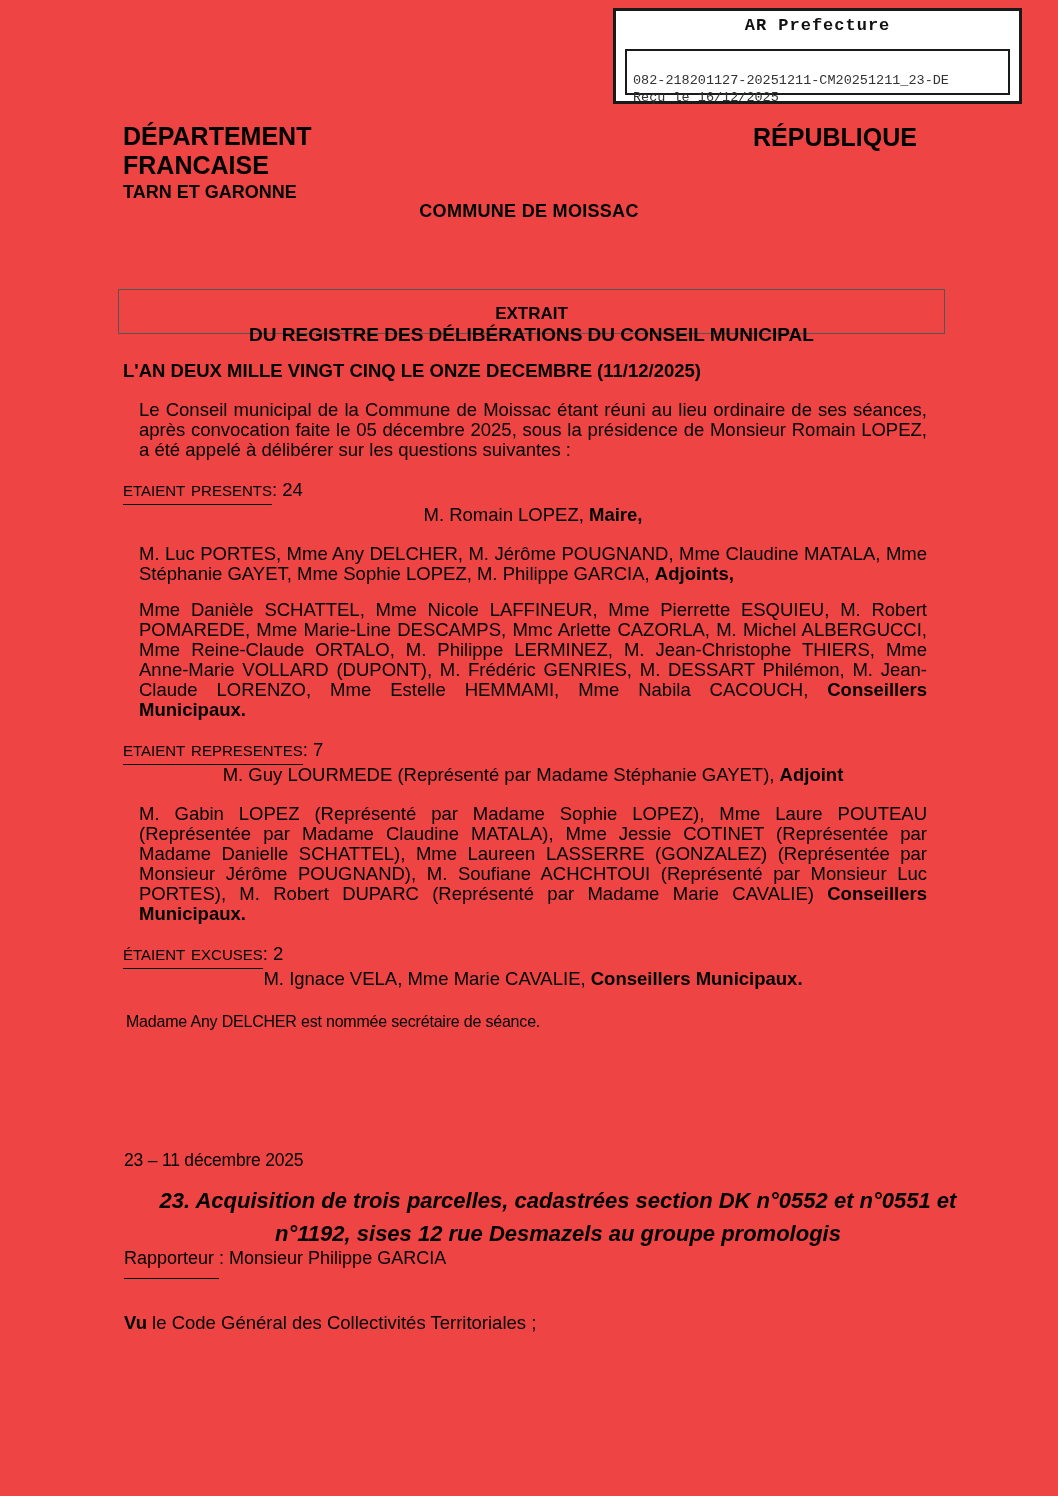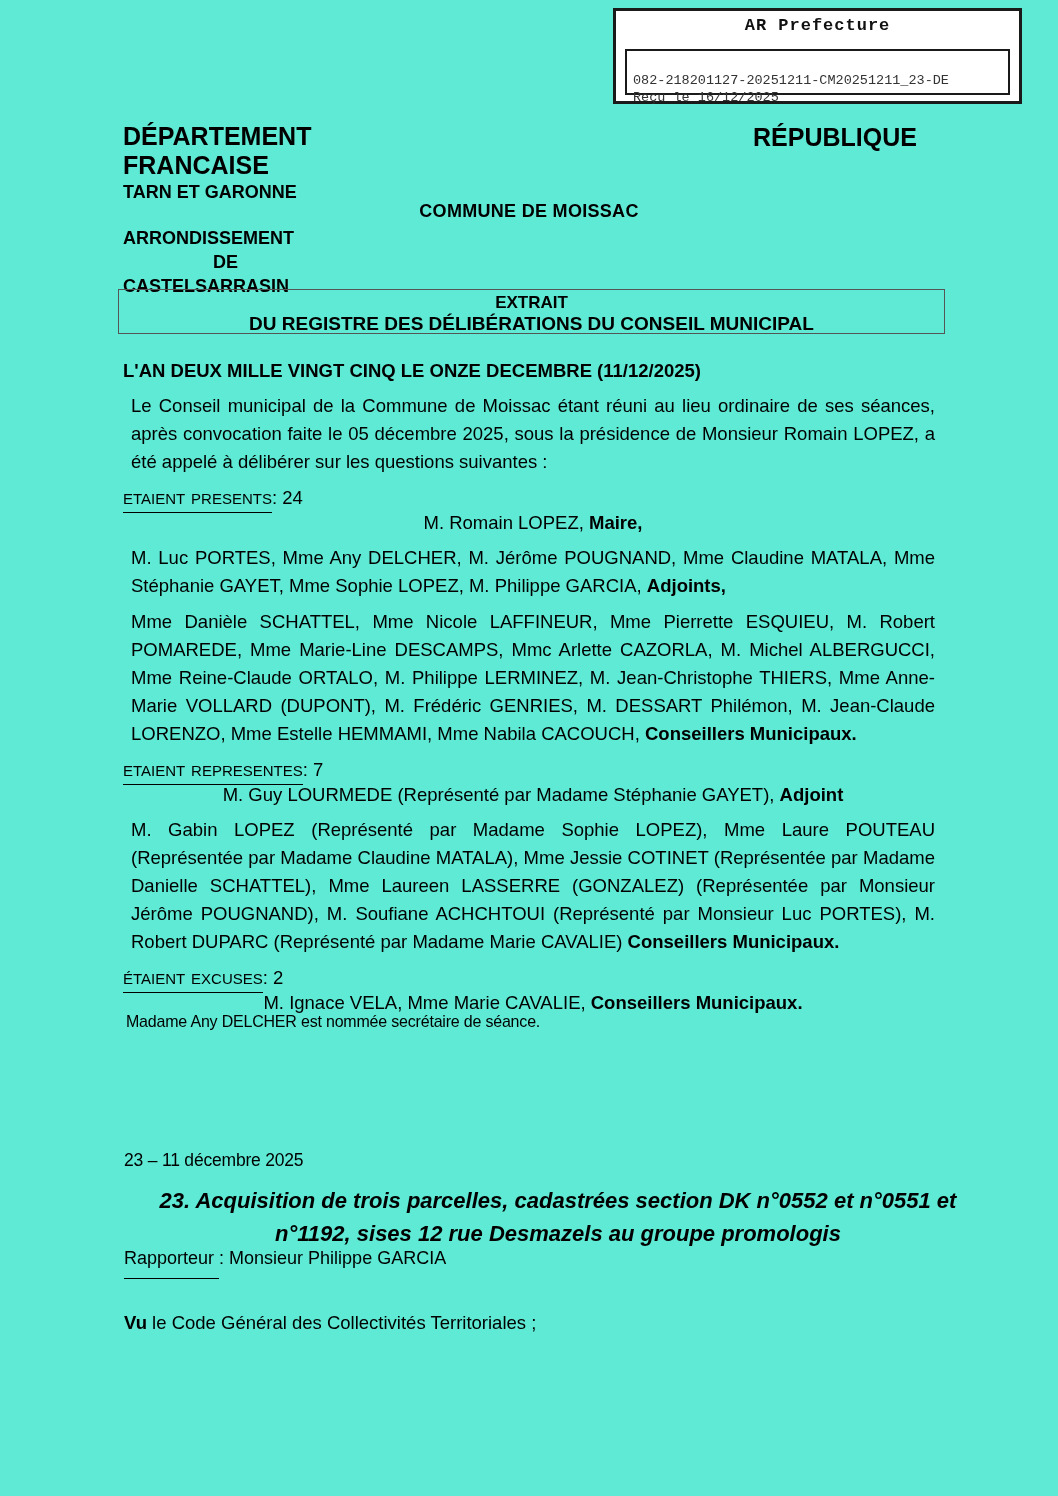--- a/index.html
+++ b/index.html
@@ -15,7 +15,7 @@
     position: relative;
     width: 1058px;
     height: 1496px;
-    background: #5eead4;
+    background: #ef4444;
     overflow: hidden;
   }
 

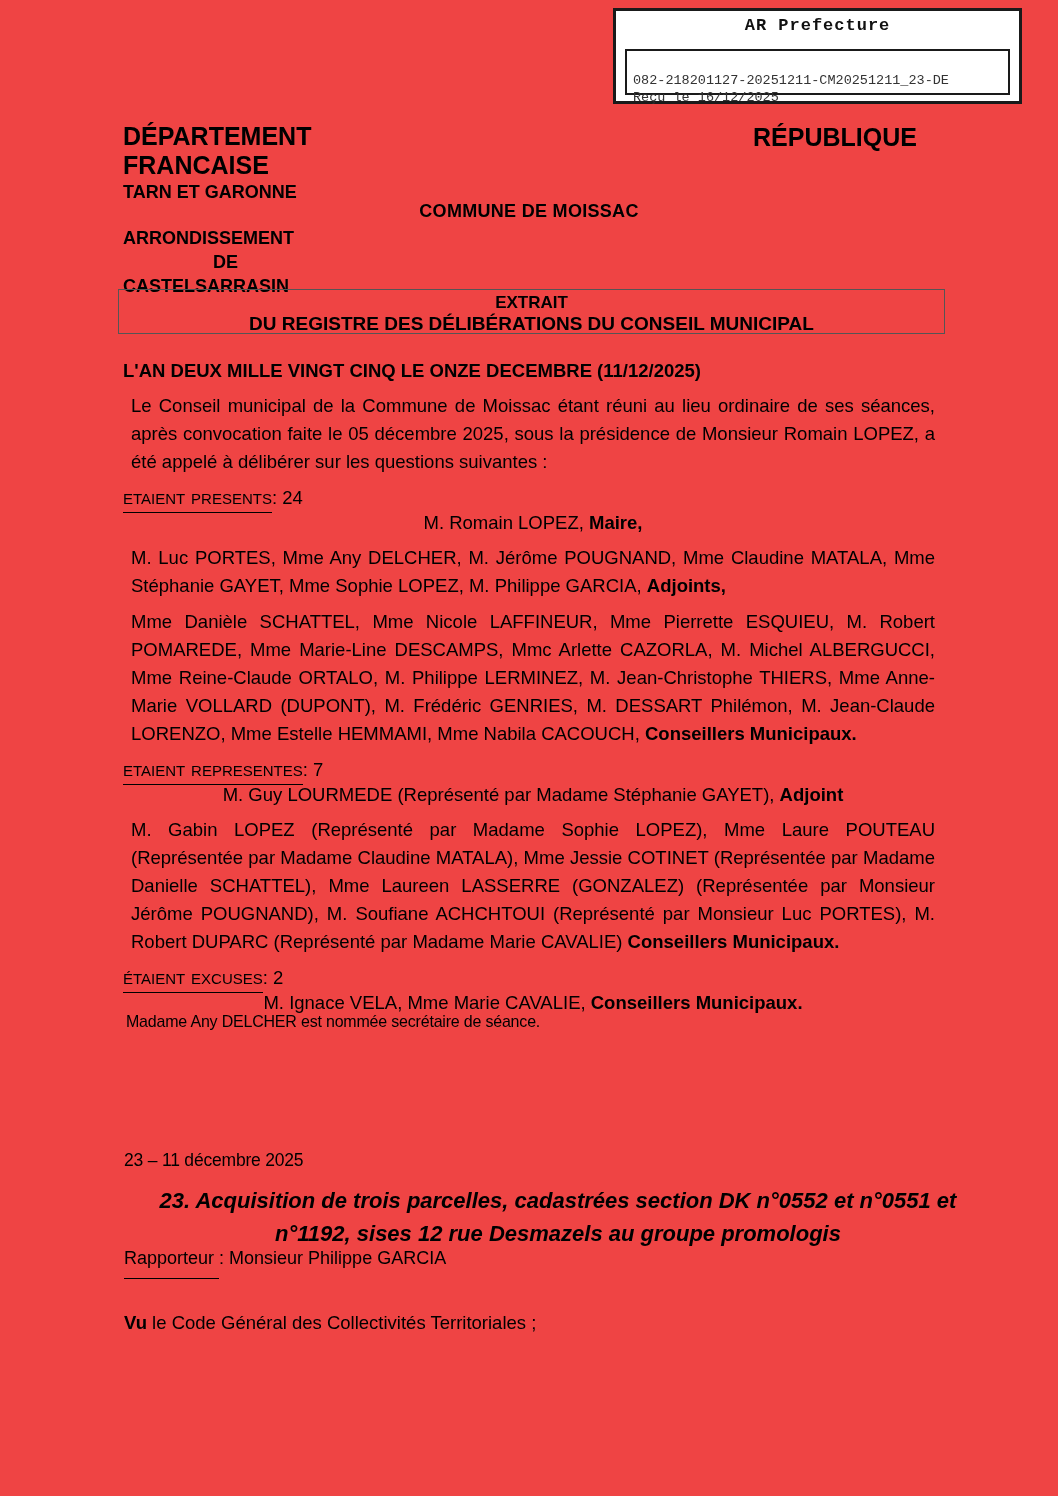--- a/index.html
+++ b/index.html
@@ -228,11 +228,6 @@
     <div class="dept-sub">TARN ET GARONNE</div>
   </div>
 
-  <div id="arr-block">
-    <div class="arr-line">ARRONDISSEMENT</div>
-    <div class="arr-line arr-center">DE</div>
-    <div class="arr-line">CASTELSARRASIN</div>
-  </div>
 
   <div id="republique">RÉPUBLIQUE</div>
   <div id="commune">COMMUNE DE MOISSAC</div>

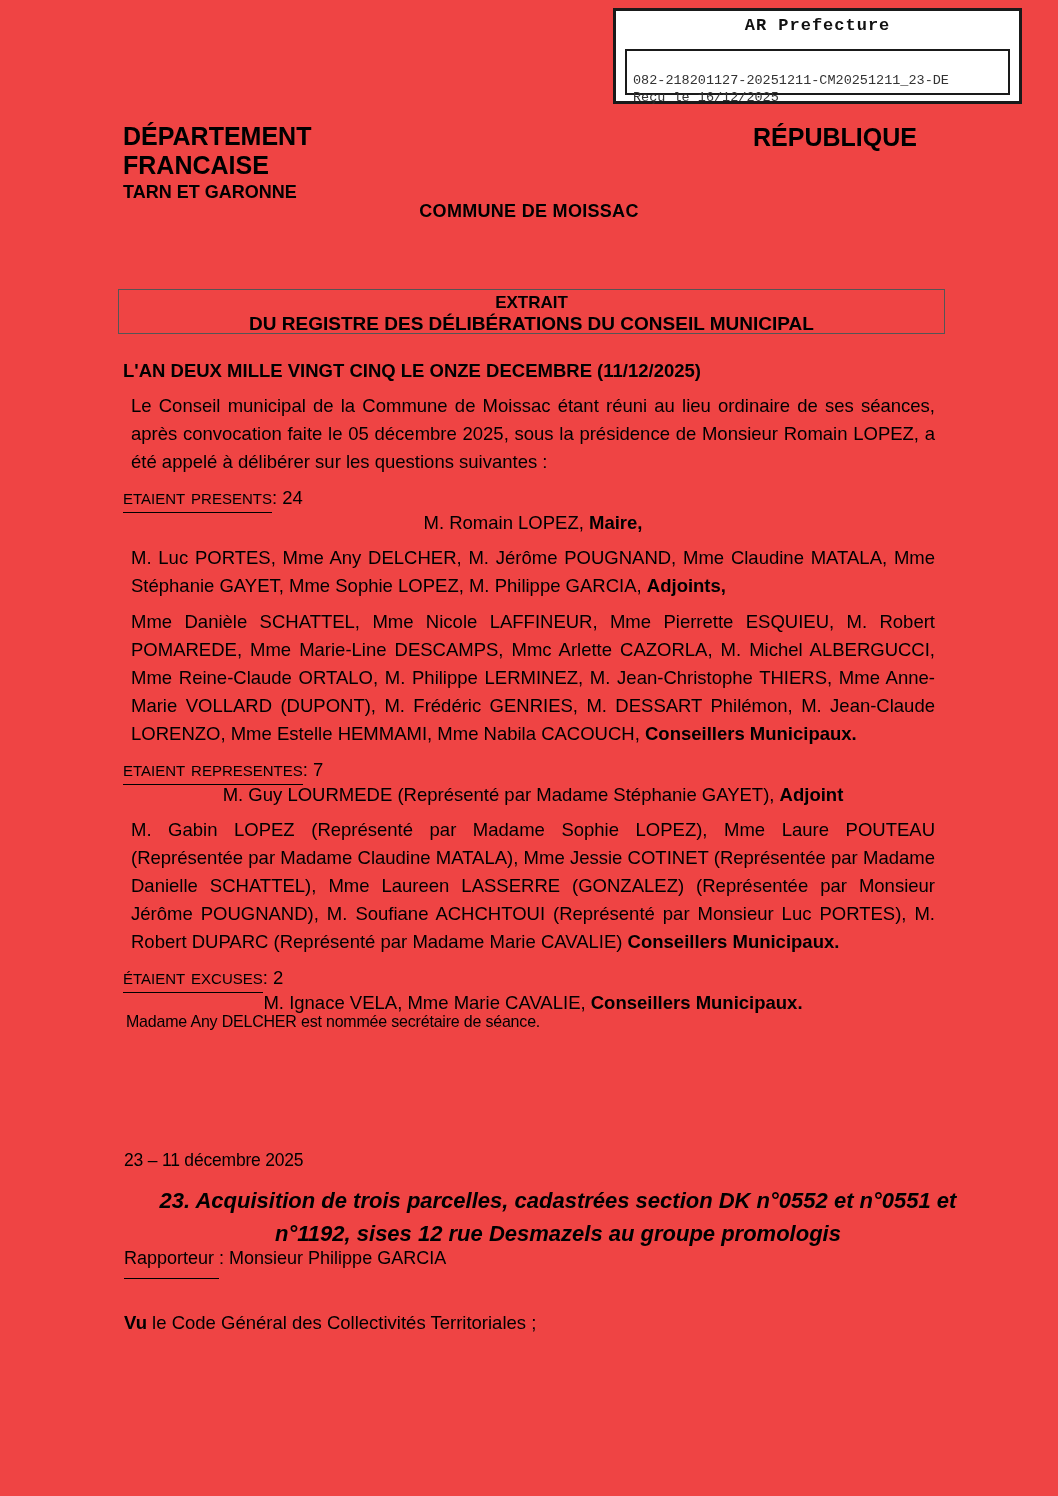--- a/index.html
+++ b/index.html
@@ -117,7 +117,7 @@
     border: 1.5px solid #555;
     box-sizing: border-box;
     text-align: center;
-    padding-top: 2px;
+    padding-top: 13px;
   }
   .extrait-l1 { font-size: 17px; font-weight: bold; line-height: 21px; }
   .extrait-l2 { font-size: 19px; font-weight: bold; line-height: 21px; }

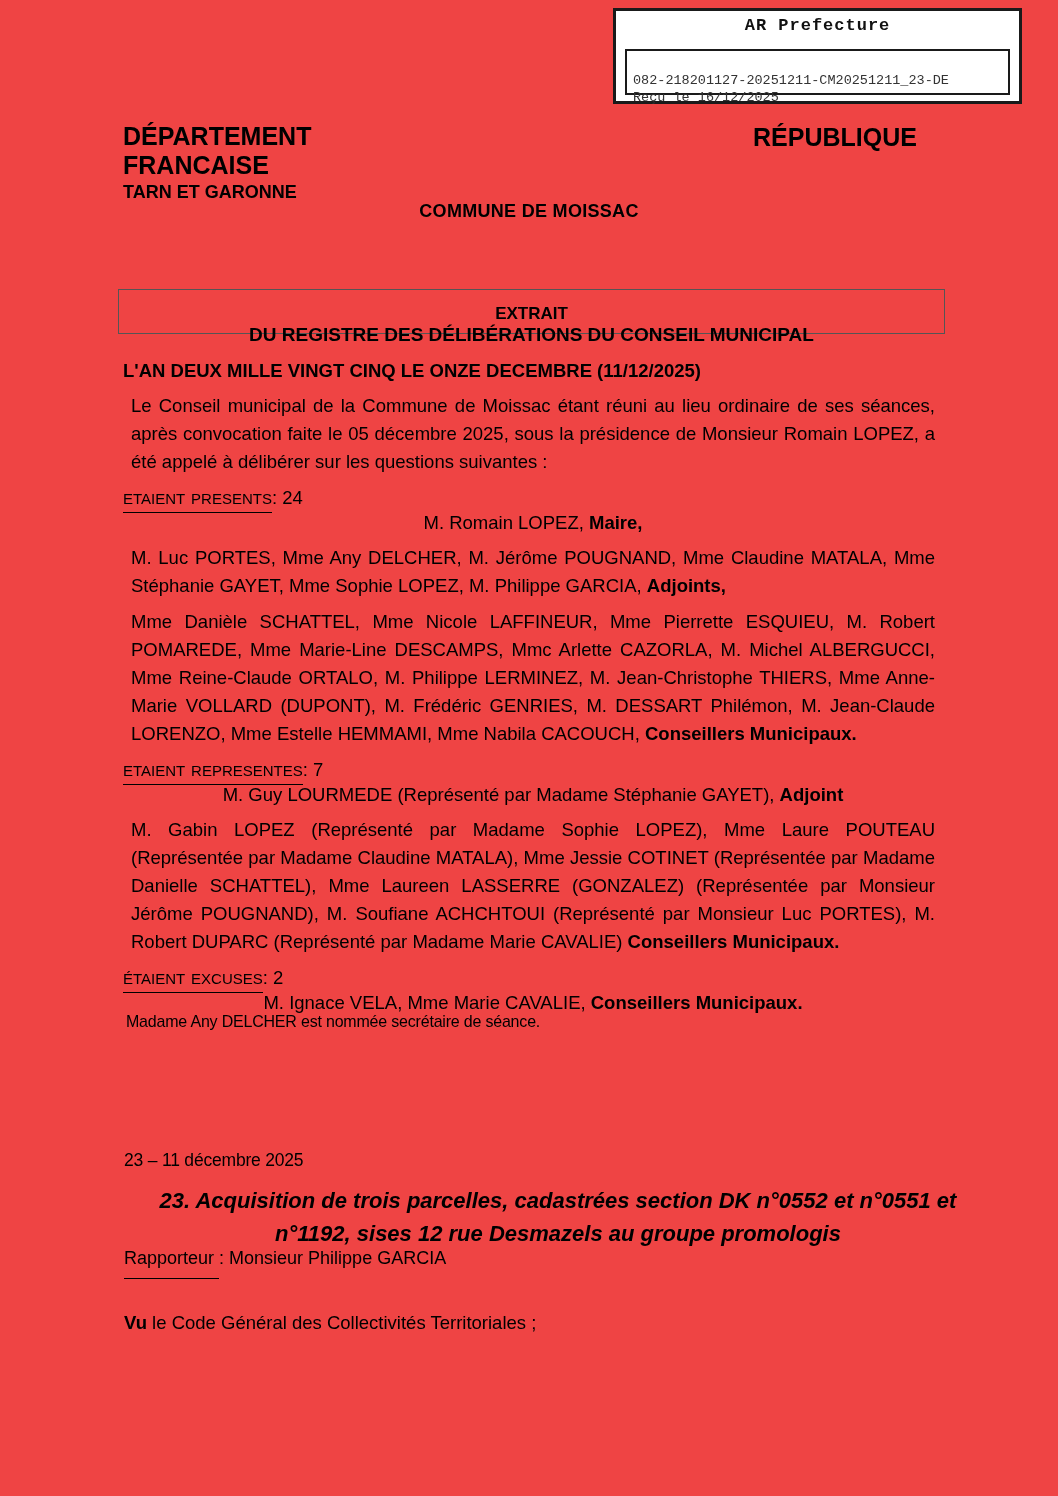--- a/index.html
+++ b/index.html
@@ -131,9 +131,9 @@
   }
   .p-just {
     font-size: 18.5px;
-    line-height: 28px;
+    line-height: 20px;
     text-align: justify;
-    margin: 8px;
+    margin: 16px;
   }
   .p-left {
     font-size: 18.5px;

